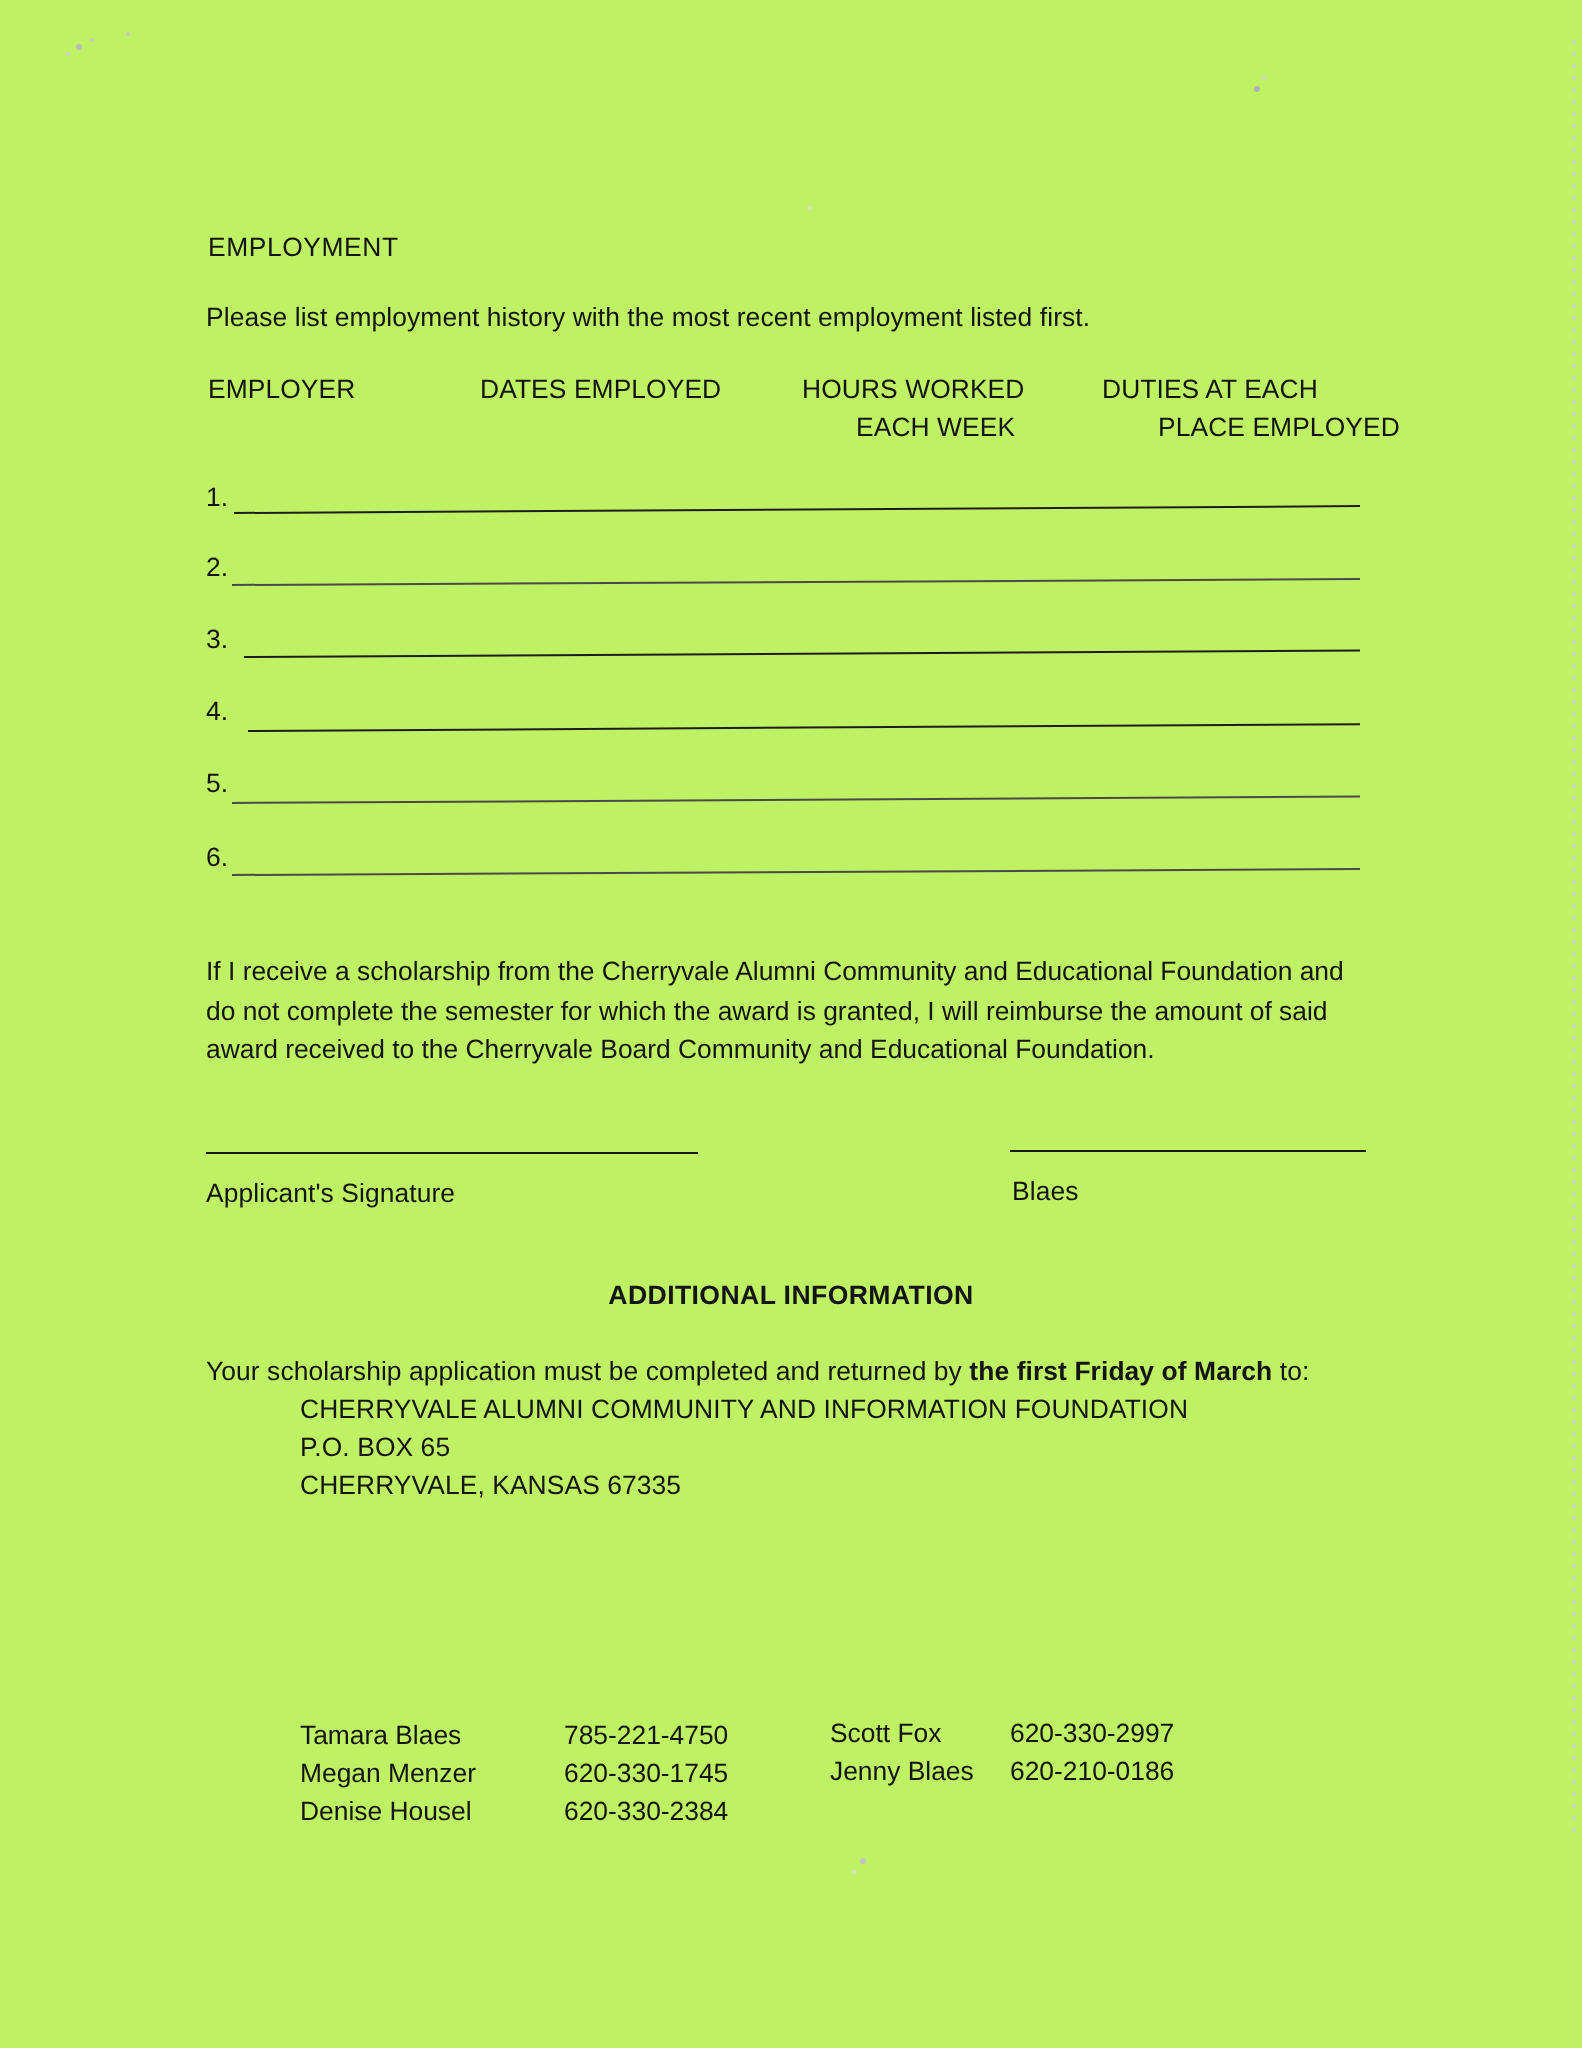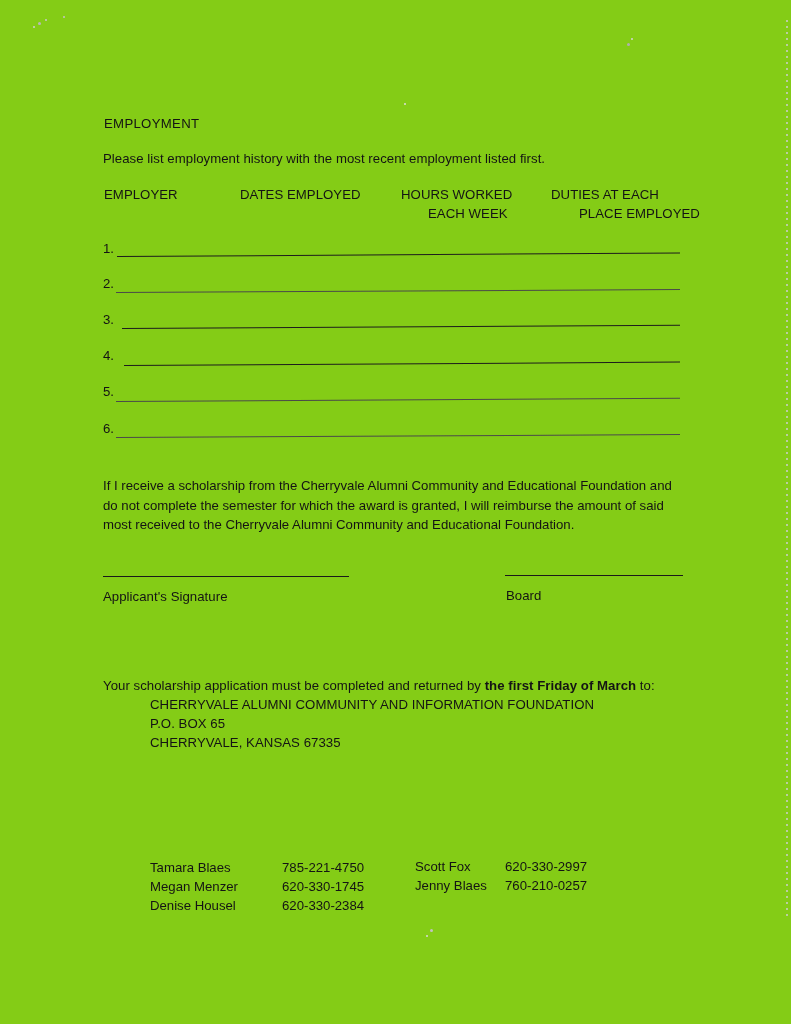--- a/index.html
+++ b/index.html
@@ -15,7 +15,7 @@
     position: relative;
     width: 791px;
     height: 1024px;
-    background: #84cc16;
+    background: #bef264;
     overflow: hidden;
   }
 

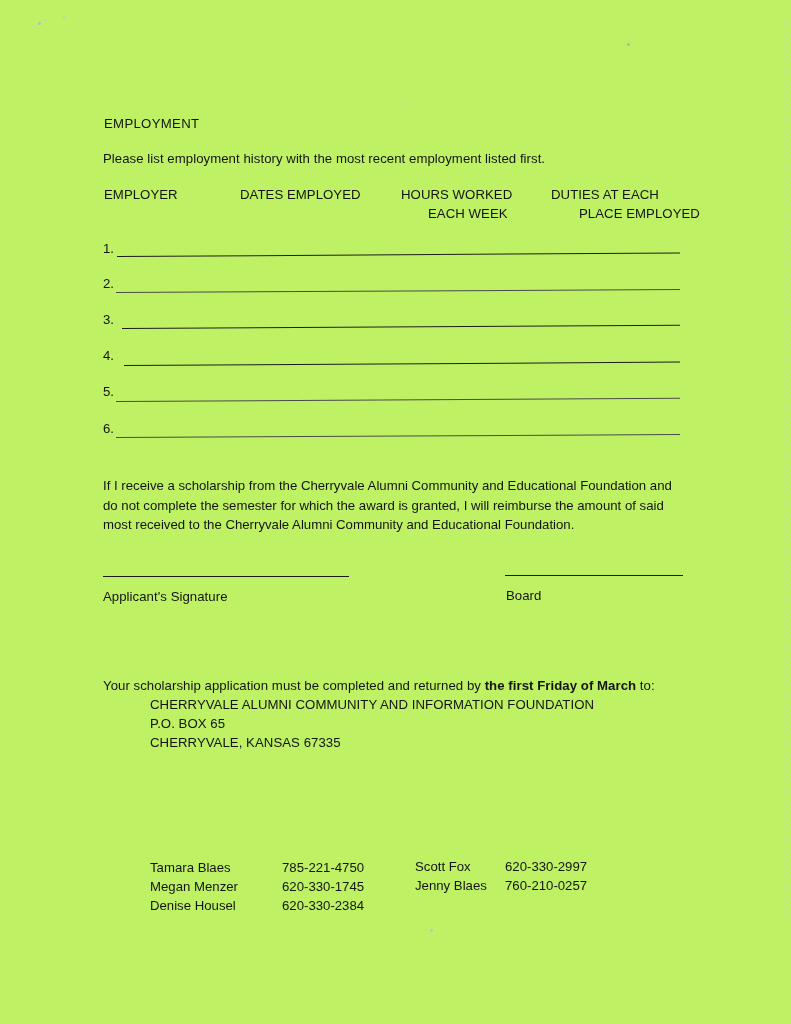--- a/index.html
+++ b/index.html
@@ -142,7 +142,7 @@
   <div class="num" style="left:103px; top:421px;">6.</div>
   <div class="rule light" style="left:116px; top:437px; width:564px; transform:rotate(-0.3deg);"></div>
 
-  <div class="para" style="left:103px; top:476px; width:580px;">If I receive a scholarship from the Cherryvale Alumni Community and Educational Foundation and do not complete the semester for which the award is granted, I will reimburse the amount of said most received to the Cherryvale Alumni Community and Educational Foundation.</div>
+  <div class="para" style="left:103px; top:476px; width:580px;">If I receive a scholarship from the Cherryvale Alumni Community and Educational Foundation and do not complete the semester for which the award is granted, I will reimburse the amount of said award received to the Cherryvale Board Community and Educational Foundation.</div>
 
   <div class="sig-rule" style="left:103px; top:576px; width:246px;"></div>
   <div class="t" style="left:103px; top:587px;">Applicant's Signature</div>

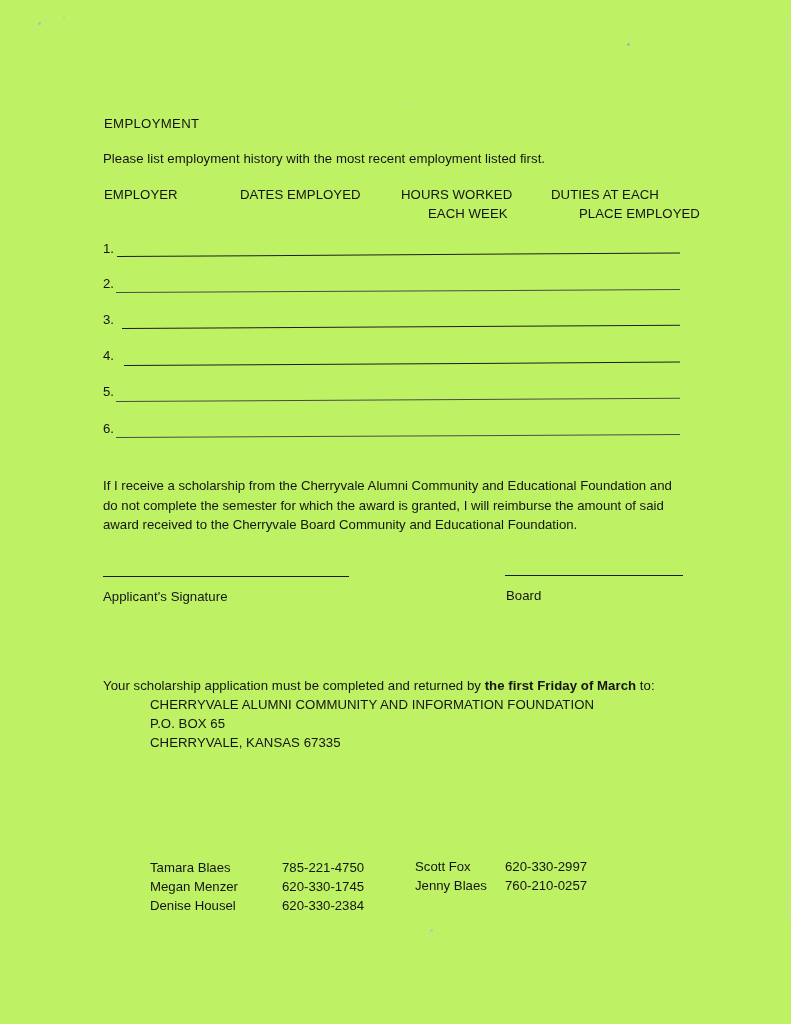--- a/index.html
+++ b/index.html
@@ -148,7 +148,7 @@
   <div class="t" style="left:103px; top:587px;">Applicant's Signature</div>
 
   <div class="sig-rule" style="left:505px; top:575px; width:178px;"></div>
-  <div class="t" style="left:506px; top:586px;">Board</div>
+  <div class="t" style="left:506px; top:586px;">Blaes</div>
 
 
   <div class="t" style="left:103px; top:676px;"><span>Your scholarship application must be completed and returned by </span><span class="bold">the first Friday of March</span><span> to:</span></div>

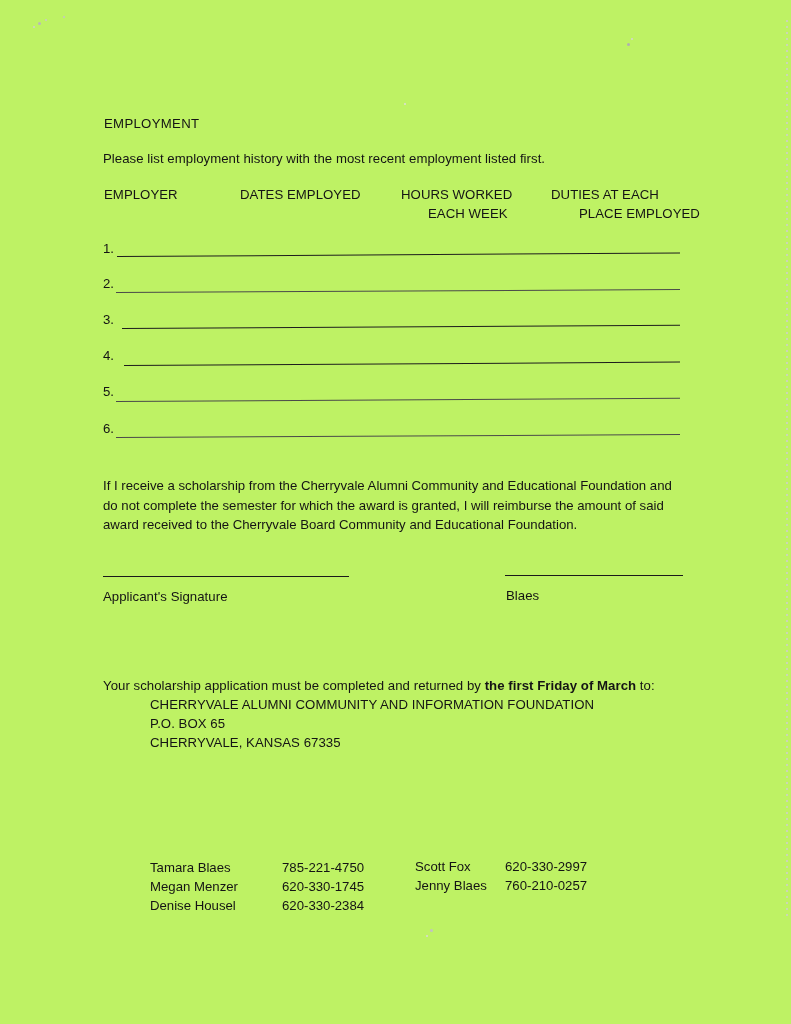--- a/index.html
+++ b/index.html
@@ -150,6 +150,7 @@
   <div class="sig-rule" style="left:505px; top:575px; width:178px;"></div>
   <div class="t" style="left:506px; top:586px;">Blaes</div>
 
+  <div class="center-head" style="top:640px;">ADDITIONAL INFORMATION</div>
 
   <div class="t" style="left:103px; top:676px;"><span>Your scholarship application must be completed and returned by </span><span class="bold">the first Friday of March</span><span> to:</span></div>
 

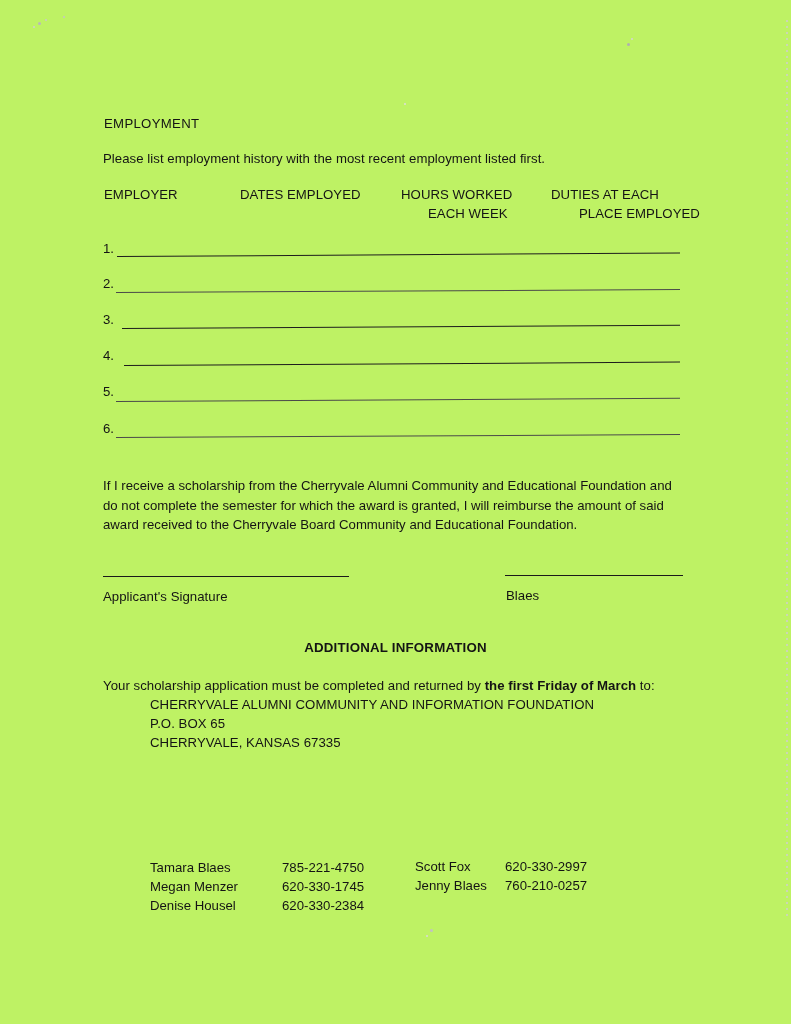--- a/index.html
+++ b/index.html
@@ -173,7 +173,7 @@
   <div class="contact-phone" style="left:505px; top:857px;">620-330-2997</div>
 
   <div class="contact-name" style="left:415px; top:876px;">Jenny Blaes</div>
-  <div class="contact-phone" style="left:505px; top:876px;">760-210-0257</div>
+  <div class="contact-phone" style="left:505px; top:876px;">620-210-0186</div>
 
 </div>
 

